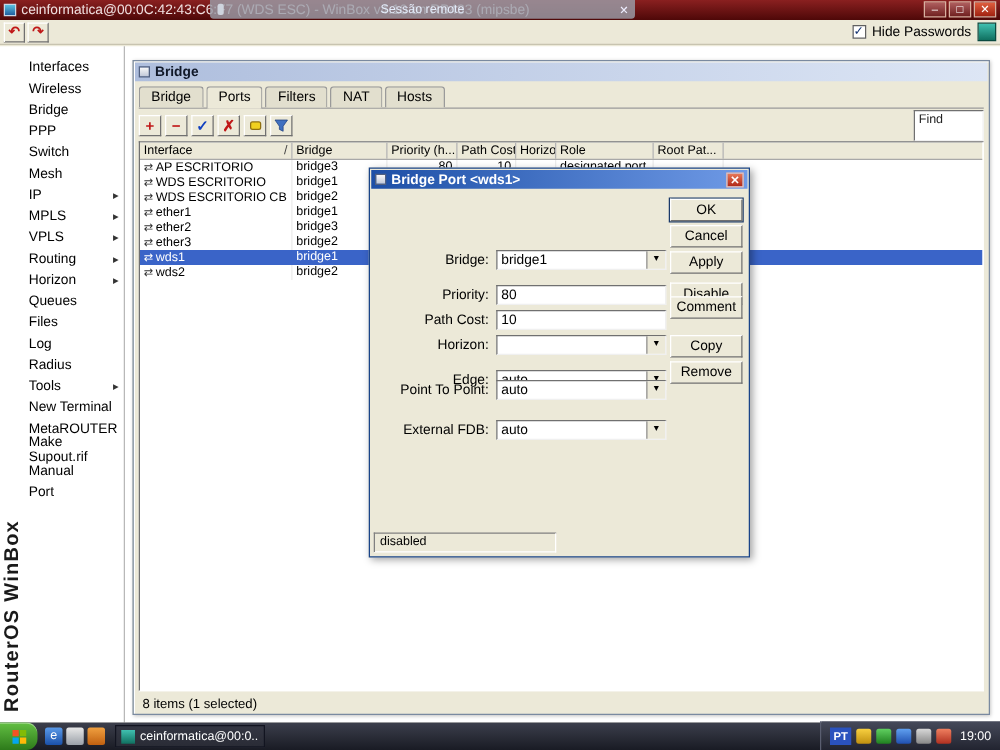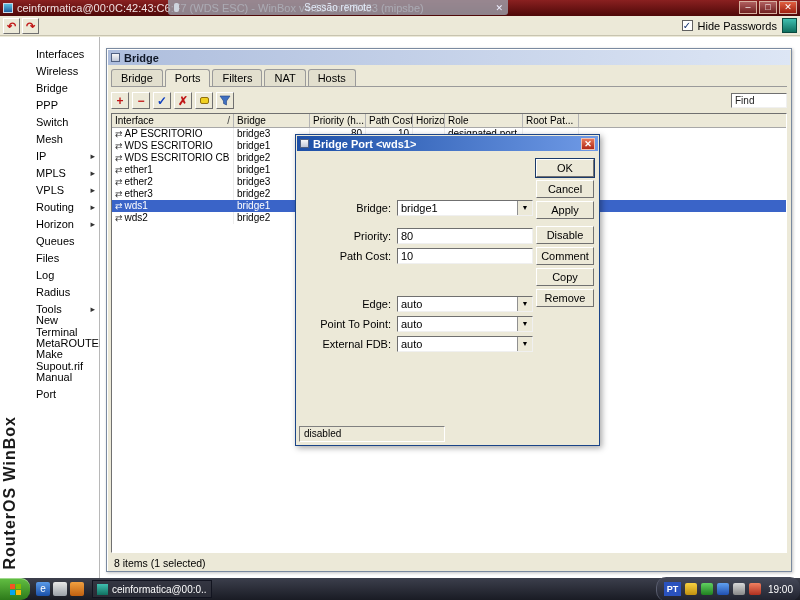--- a/index.html
+++ b/index.html
@@ -37,7 +37,7 @@
   
   .sidebar { position:absolute; top:37px; left:0; width:100px; bottom:22px; background:#fff;
     border-right:1px solid #b8b8b8; padding-top:8px; }
-  .side-item { height:17px; display:flex; align-items:center; padding-left:36px; padding-right:4px; font-size:11px; }
+  .side-item { height:17px; display:flex; align-items:center; padding-left:23px; padding-right:4px; font-size:11px; }
   .sub-arrow { margin-left:auto; font-size:9px; color:#333; }
   .brand { position:absolute; left:1px; bottom:8px; writing-mode:vertical-rl; transform:rotate(180deg);
     font-size:16px; font-weight:bold; color:#1a1a1a; letter-spacing:1px; }

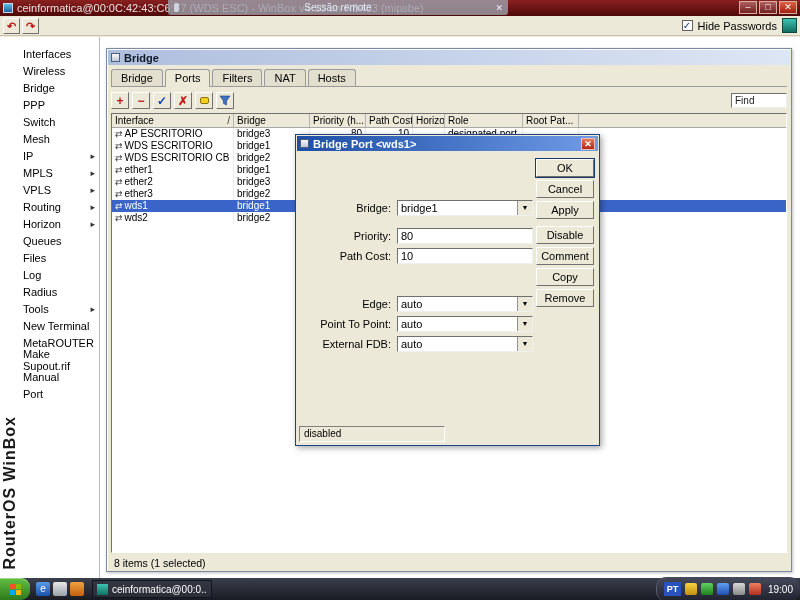--- a/index.html
+++ b/index.html
@@ -64,7 +64,7 @@
     display:flex; align-items:center; justify-content:center; font-weight:bold; font-size:12px; }
   .g-plus { color:#c01818; } .g-minus { color:#c01818; } .g-check { color:#1040c0; } .g-cross { color:#c01818; }
   .g-note { width:9px; height:7px; background:#f0d020; border:1px solid #907010; border-radius:2px; }
-  .find-box { margin-left:auto; width:56px; height:15px; background:#fff; border:1px solid;
+  .find-box { margin-left:auto; width:56px; height:25px; background:#fff; border:1px solid;
     border-color:#707070 #f0f0f0 #f0f0f0 #707070; font-size:10px; padding:0 3px; color:#222; line-height:13px; }
 
   .tablewrap { position:absolute; top:64px; left:4px; right:4px; bottom:18px; background:#fff;

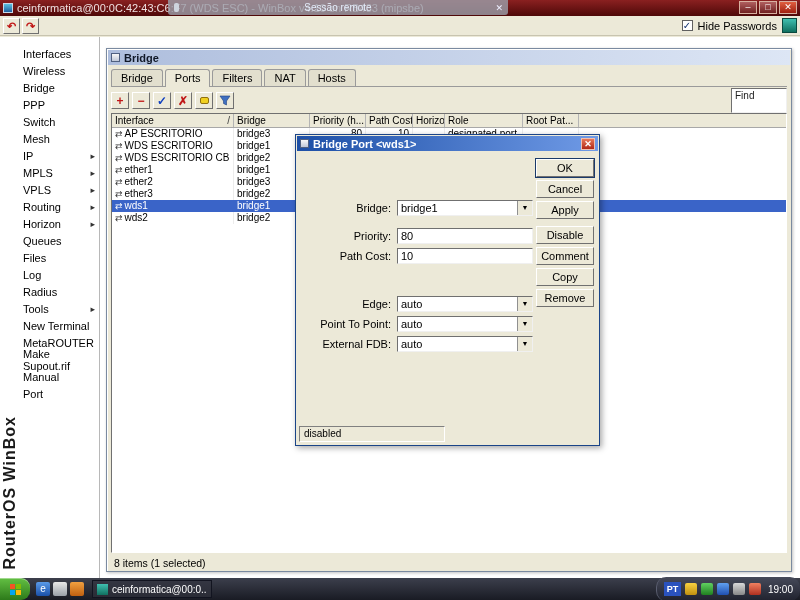--- a/index.html
+++ b/index.html
@@ -408,7 +408,7 @@
       <span class="dbtn" style="top:45px">Cancel</span>
       <span class="dbtn" style="top:66px">Apply</span>
       <span class="dbtn" style="top:91px">Disable</span>
-      <span class="dbtn" style="top:112px">Comment</span>
+      <span class="dbtn" style="top:102px">Comment</span>
       <span class="dbtn" style="top:133px">Copy</span>
       <span class="dbtn" style="top:154px">Remove</span>
 

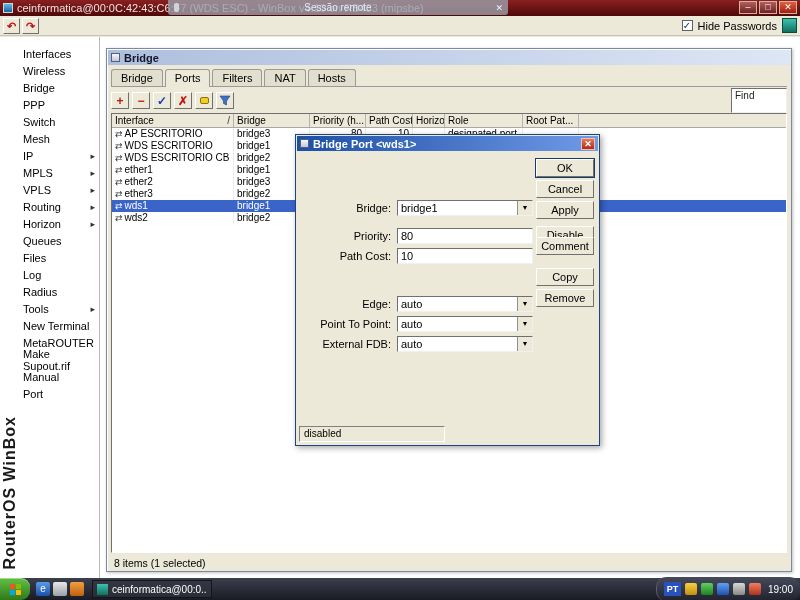--- a/index.html
+++ b/index.html
@@ -382,6 +382,13 @@
         <span class="flabel">Path Cost:</span>
         <span class="tinput">10</span>
       </div>
+      <div class="fld" style="top:132px">
+        <span class="flabel">Horizon:</span>
+        <span class="combo">
+          <span class="val"></span>
+          <span class="dd">▼</span>
+        </span>
+      </div>
       <div class="fld" style="top:160px">
         <span class="flabel">Edge:</span>
         <span class="combo">

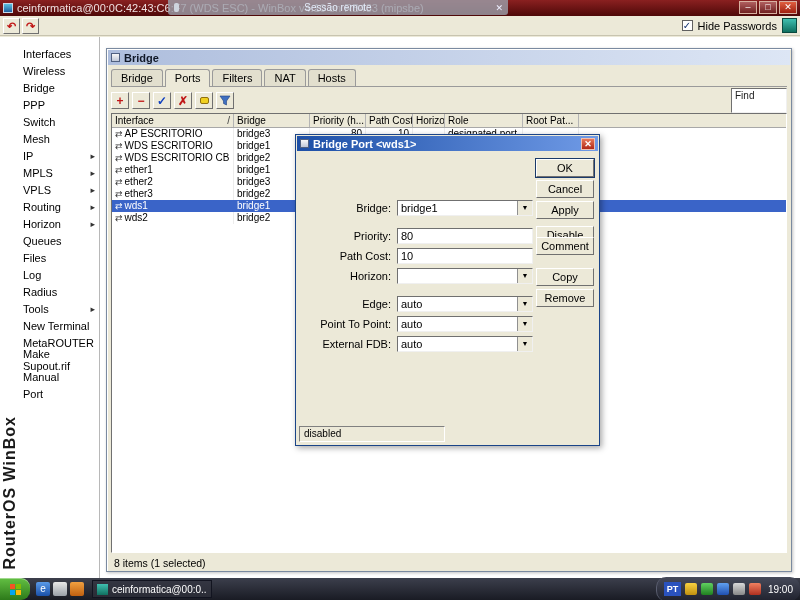--- a/index.html
+++ b/index.html
@@ -396,7 +396,7 @@
           <span class="dd">▼</span>
         </span>
       </div>
-      <div class="fld" style="top:180px">
+      <div class="fld" style="top:168px">
         <span class="flabel">Point To Point:</span>
         <span class="combo">
           <span class="val">auto</span>

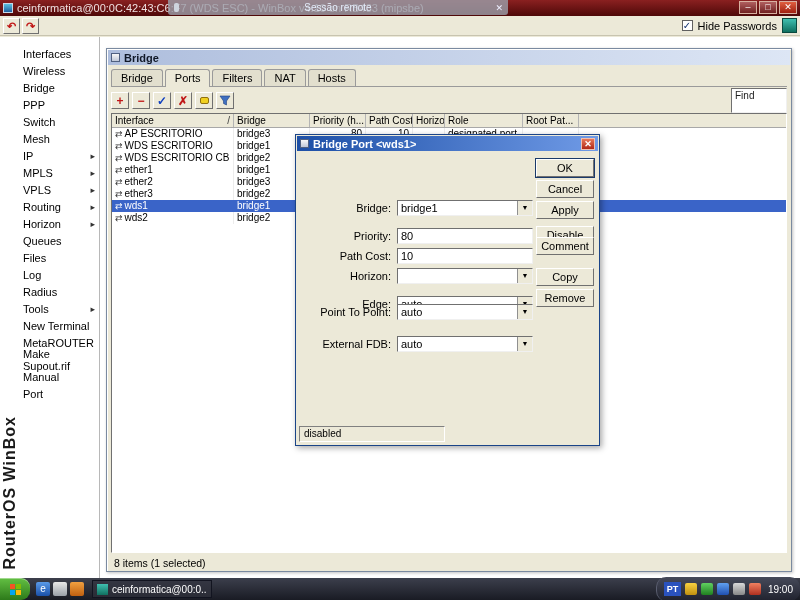--- a/index.html
+++ b/index.html
@@ -127,7 +127,7 @@
   .task-ic { width:11px; height:11px; background:linear-gradient(#40c0b0,#107060); flex:0 0 auto; }
   .taskbtn span { white-space:nowrap; overflow:hidden; }
   .tray { margin-left:auto; height:100%; display:flex; align-items:center; gap:4px; padding:12px 7px;
-    background:linear-gradient(#464a5a,#20222e); border-left:1px solid #5a5e70;border-radius:10px; }
+    background:linear-gradient(#464a5a,#20222e); border-left:1px solid #5a5e70; }
   .lang { width:17px; height:14px; background:#2a52be; color:#fff; font-size:9px; font-weight:bold;
     display:flex; align-items:center; justify-content:center; }
   .tray-icon { width:12px; height:12px; border-radius:2px; }

